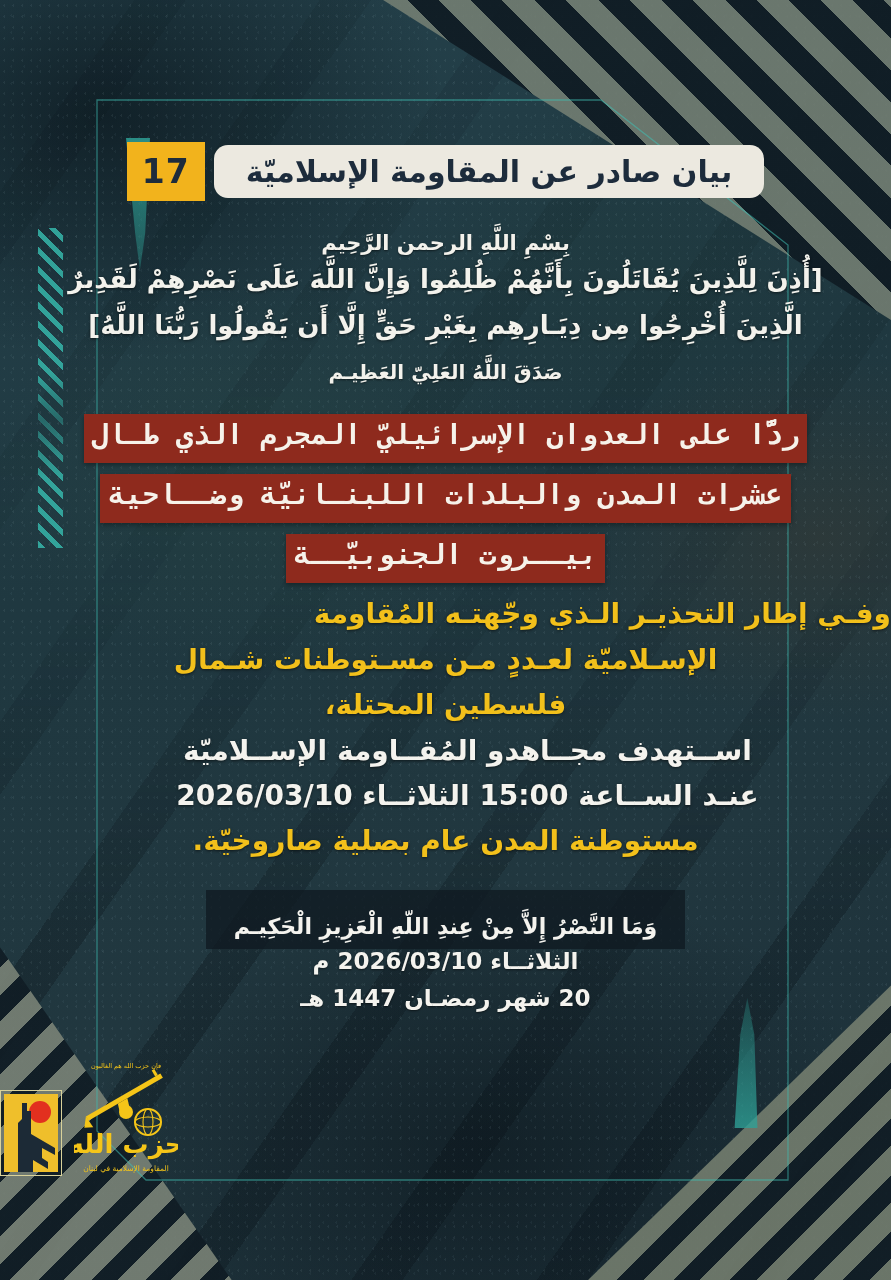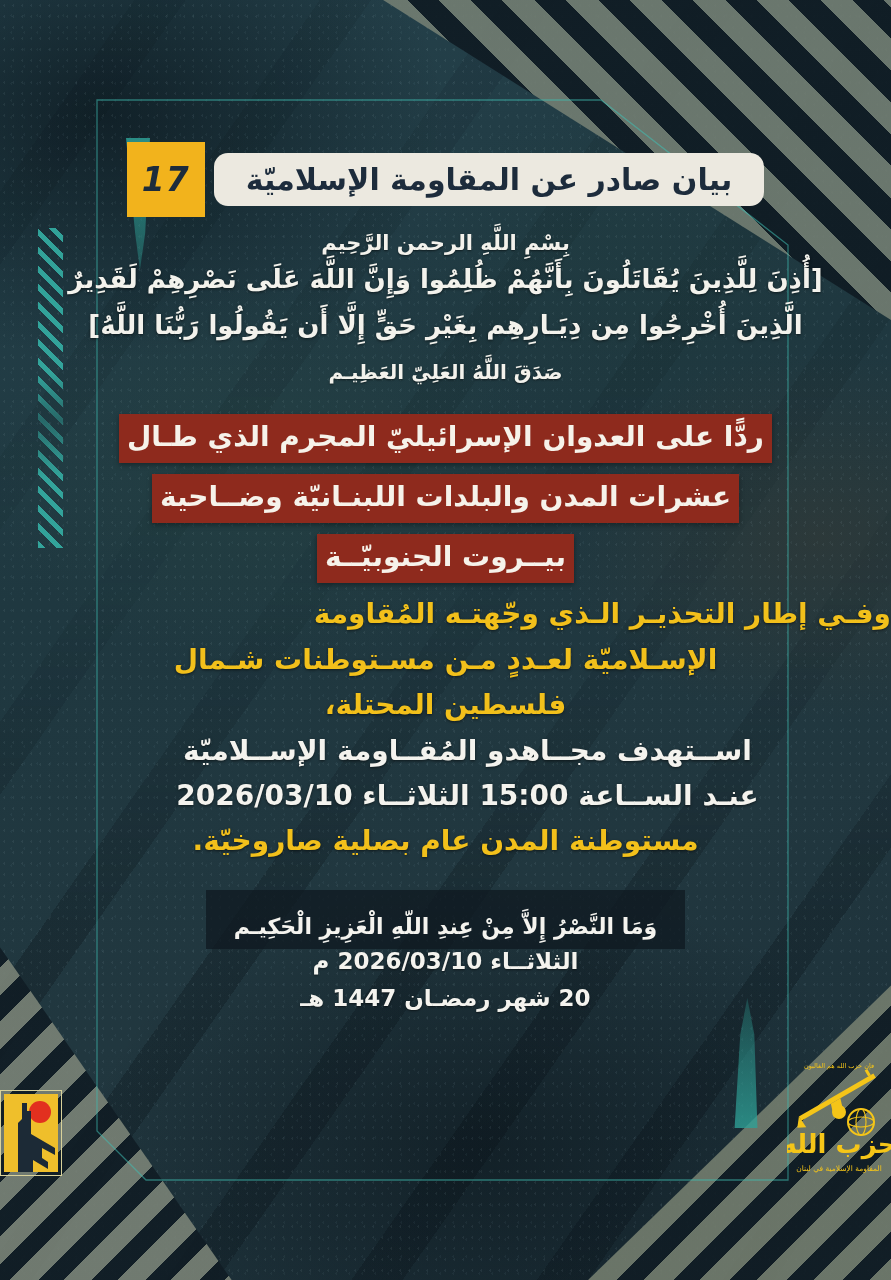--- a/index.html
+++ b/index.html
@@ -72,7 +72,7 @@
     justify-content:center; align-items:center; gap:9px;}
   .num-box{
     background:#f2b31c; color:#1d2c3c; font-weight:bold; font-size:33px;
-    height:47px; line-height:47px; padding:14px 15px; letter-spacing:1px;font-style:italic;
+    height:47px; line-height:47px; padding:6px 15px; letter-spacing:1px;
   }
   .banner{
     background:#ece9e0; color:#1d2c3c; font-weight:bold; font-size:30px;

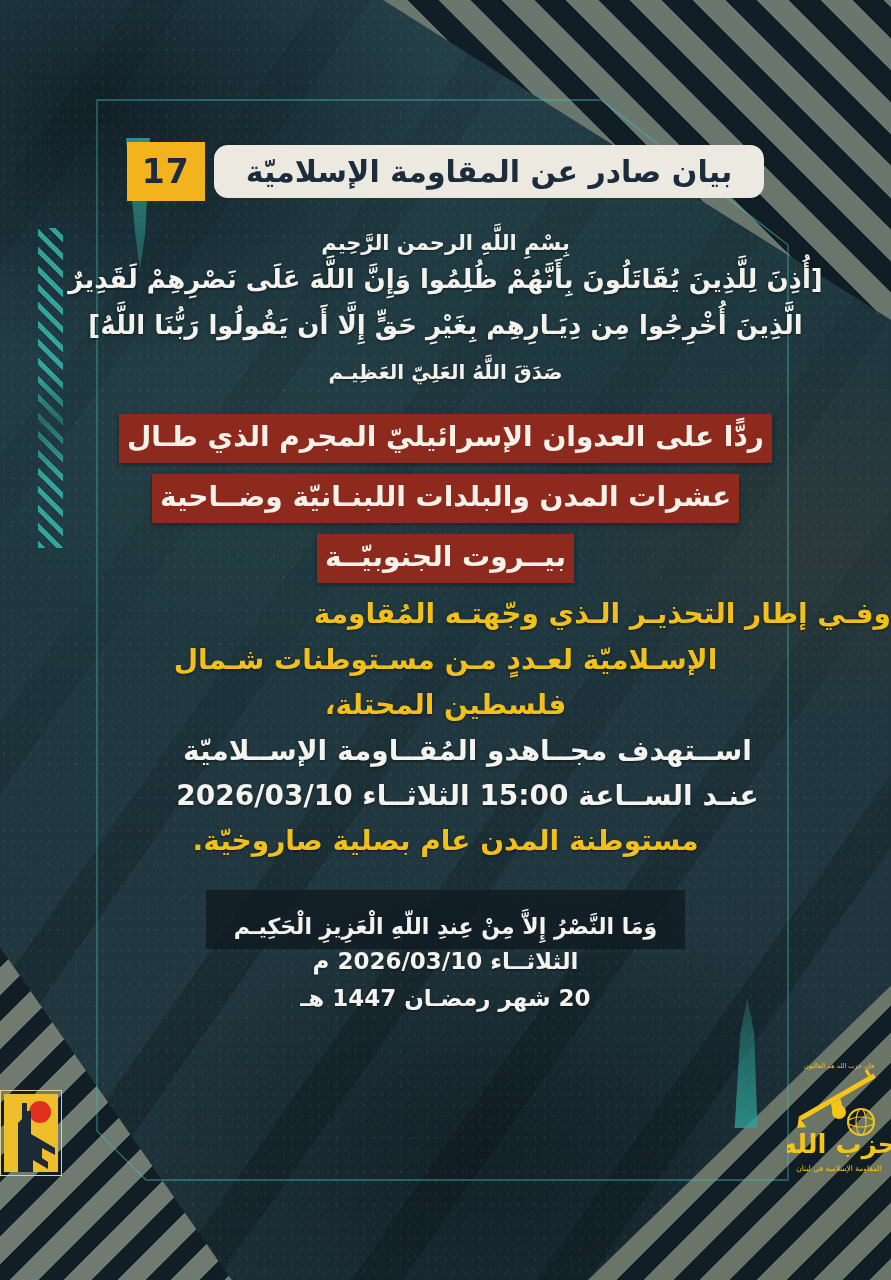--- a/index.html
+++ b/index.html
@@ -86,6 +86,7 @@
     display:inline-block; background:#8e2a1d; color:#f6f2ea;
     font-weight:bold; font-size:28px; line-height:1.25; padding:5px 8px 9px;
     box-shadow:0 2px 5px rgba(0,0,0,.35);
+    font-family:Liberation Mono, monospace;
   }
   .red1{top:414px;} .red2{top:474px;} .red3{top:534px;}
   .yline{font-size:28px; font-weight:bold; color:#f2c01b; text-shadow:0 1px 3px rgba(0,0,0,.55);}

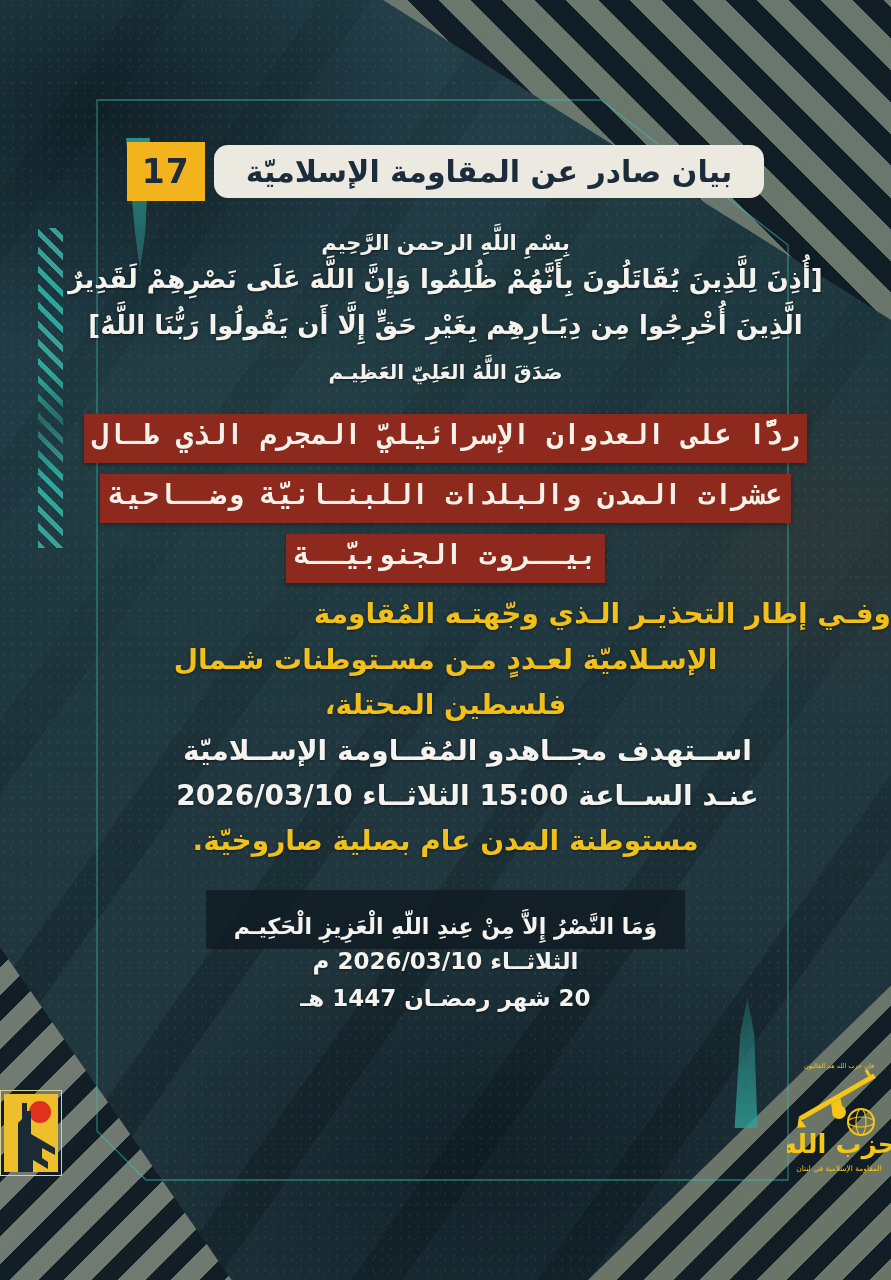--- a/index.html
+++ b/index.html
@@ -102,7 +102,7 @@
   .date{font-size:23px; font-weight:bold; color:#f4f3ee; text-shadow:0 1px 2px rgba(0,0,0,.5);}
   .date1{top:948px;} .date2{top:985px;}
   .logos-row{position:absolute; left:0; right:0; top:1058px; display:flex; direction:ltr;
-    justify-content:space-between; align-items:flex-end; gap:12px;}
+    justify-content:flex-start; align-items:flex-end; gap:12px;}
 </style>
 </head>
 <body>

